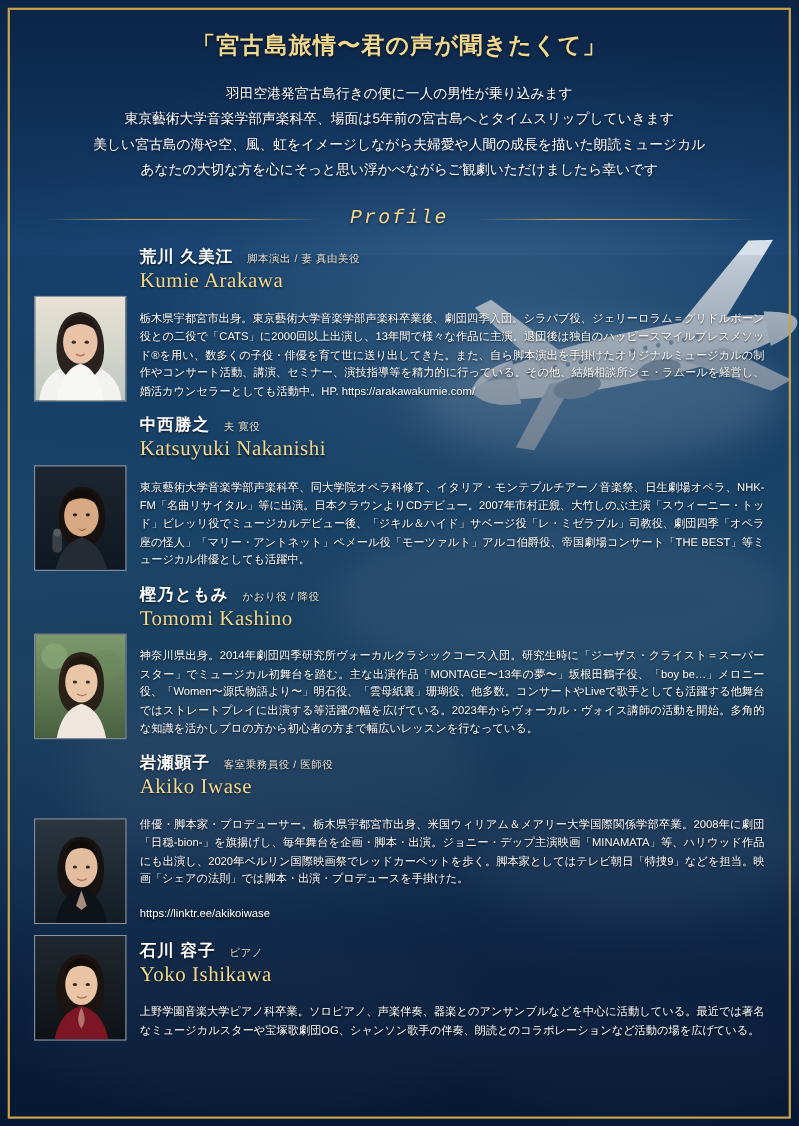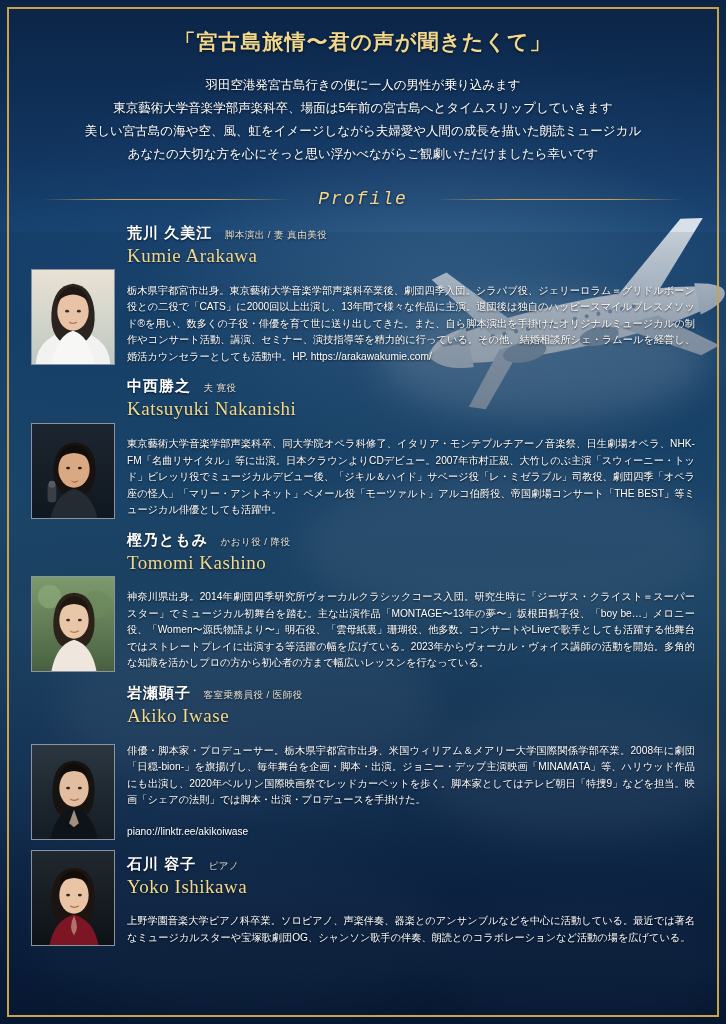--- a/index.html
+++ b/index.html
@@ -339,7 +339,7 @@
           <span class="role">客室乗務員役 / 医師役</span>
           <div class="name-en">Akiko Iwase</div>
           <div class="bio">俳優・脚本家・プロデューサー。栃木県宇都宮市出身、米国ウィリアム＆メアリー大学国際関係学部卒業。2008年に劇団「日穏-bion-」を旗揚げし、毎年舞台を企画・脚本・出演。ジョニー・デップ主演映画「MINAMATA」等、ハリウッド作品にも出演し、2020年ベルリン国際映画祭でレッドカーペットを歩く。脚本家としてはテレビ朝日「特捜9」などを担当。映画「シェアの法則」では脚本・出演・プロデュースを手掛けた。</div>
-          <div class="bio link">piano://linktr.ee/akikoiwase</div>
+          <div class="bio link">https://linktr.ee/akikoiwase</div>
         </div>
       </div>
 

